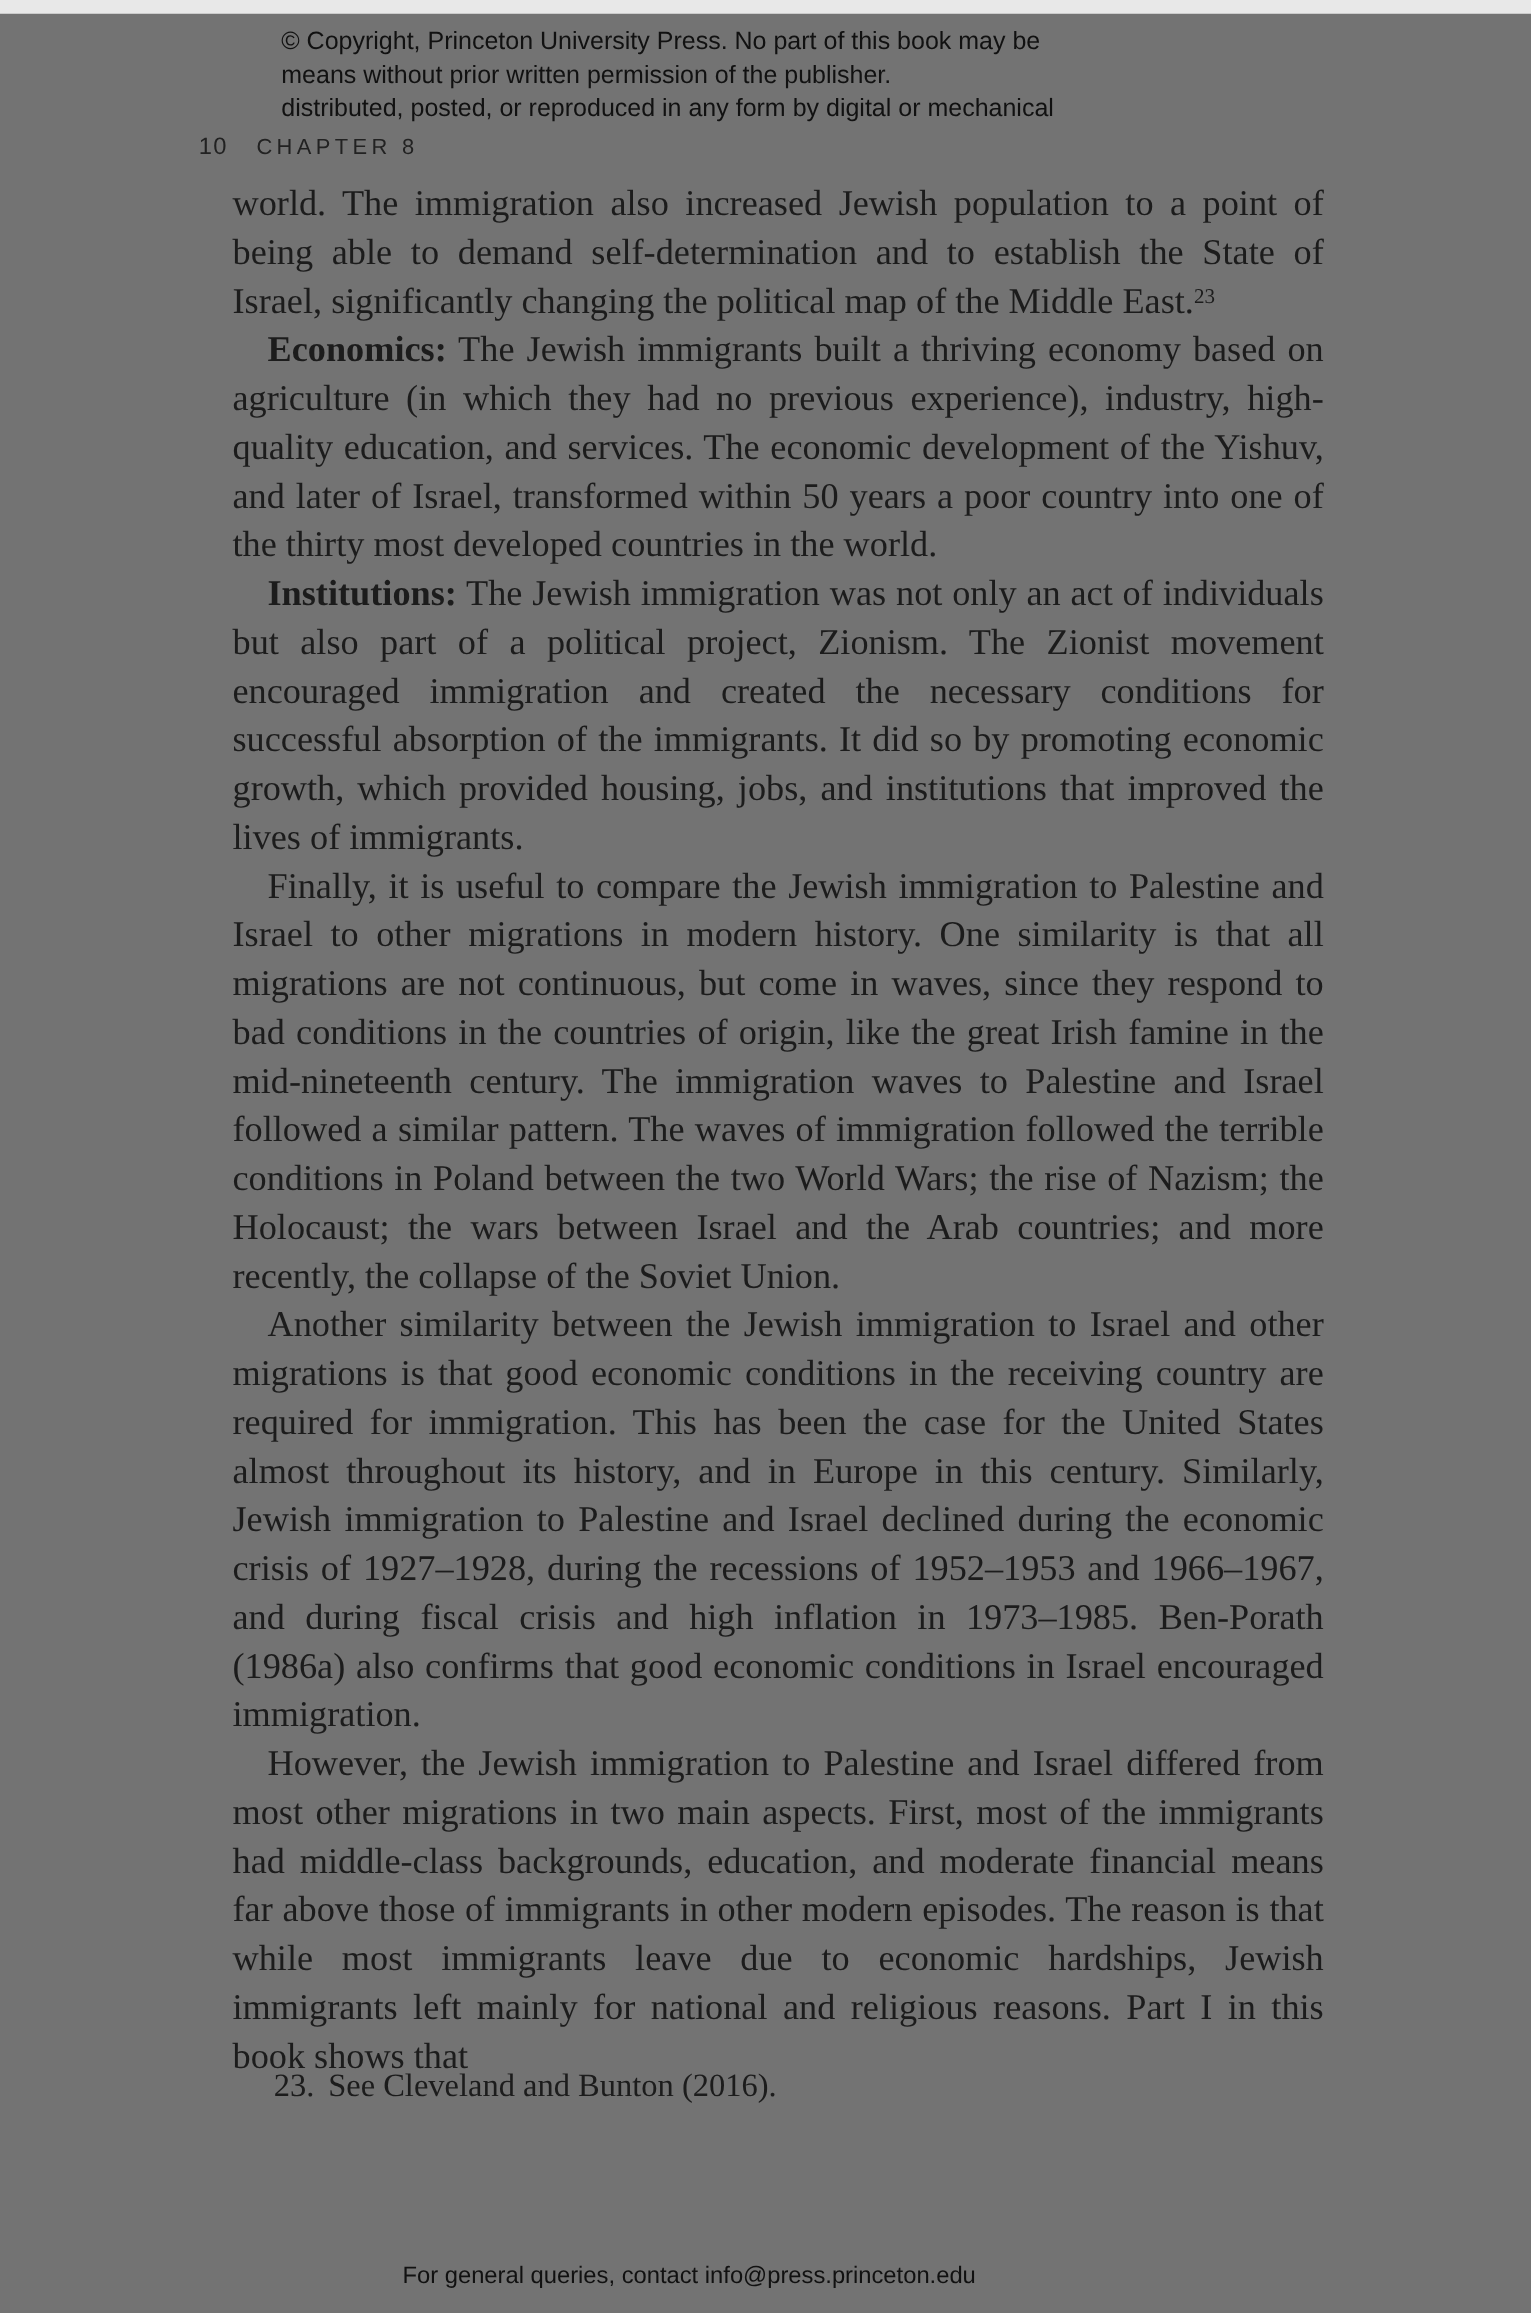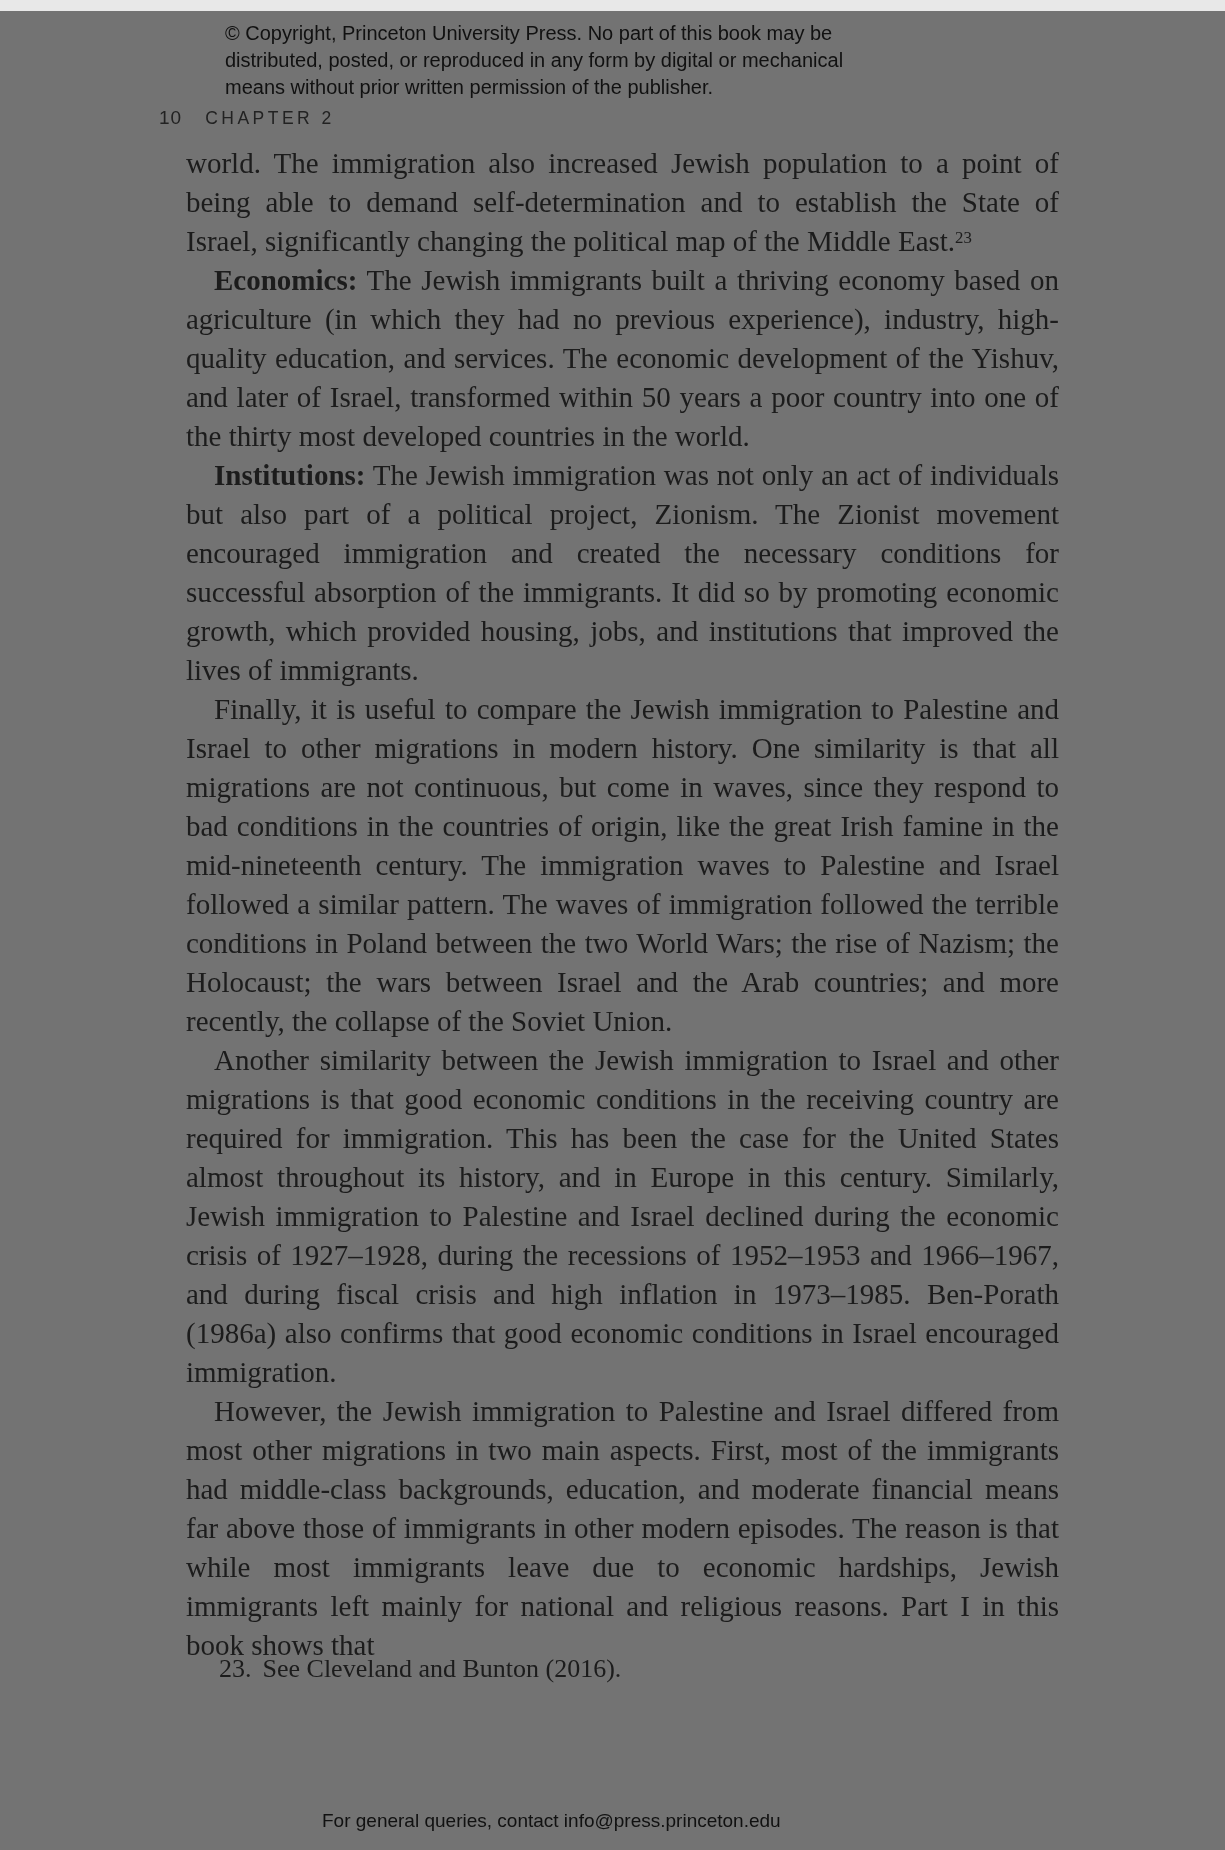--- a/index.html
+++ b/index.html
@@ -101,8 +101,8 @@
 
   <div class="copyright">
     <div>© Copyright, Princeton University Press. No part of this book may be</div>
+    <div>means without prior written permission of the publisher.</div>
     <div>distributed, posted, or reproduced in any form by digital or mechanical</div>
-    <div>means without prior written permission of the publisher.</div>
   </div>
 
   <div class="running-head">

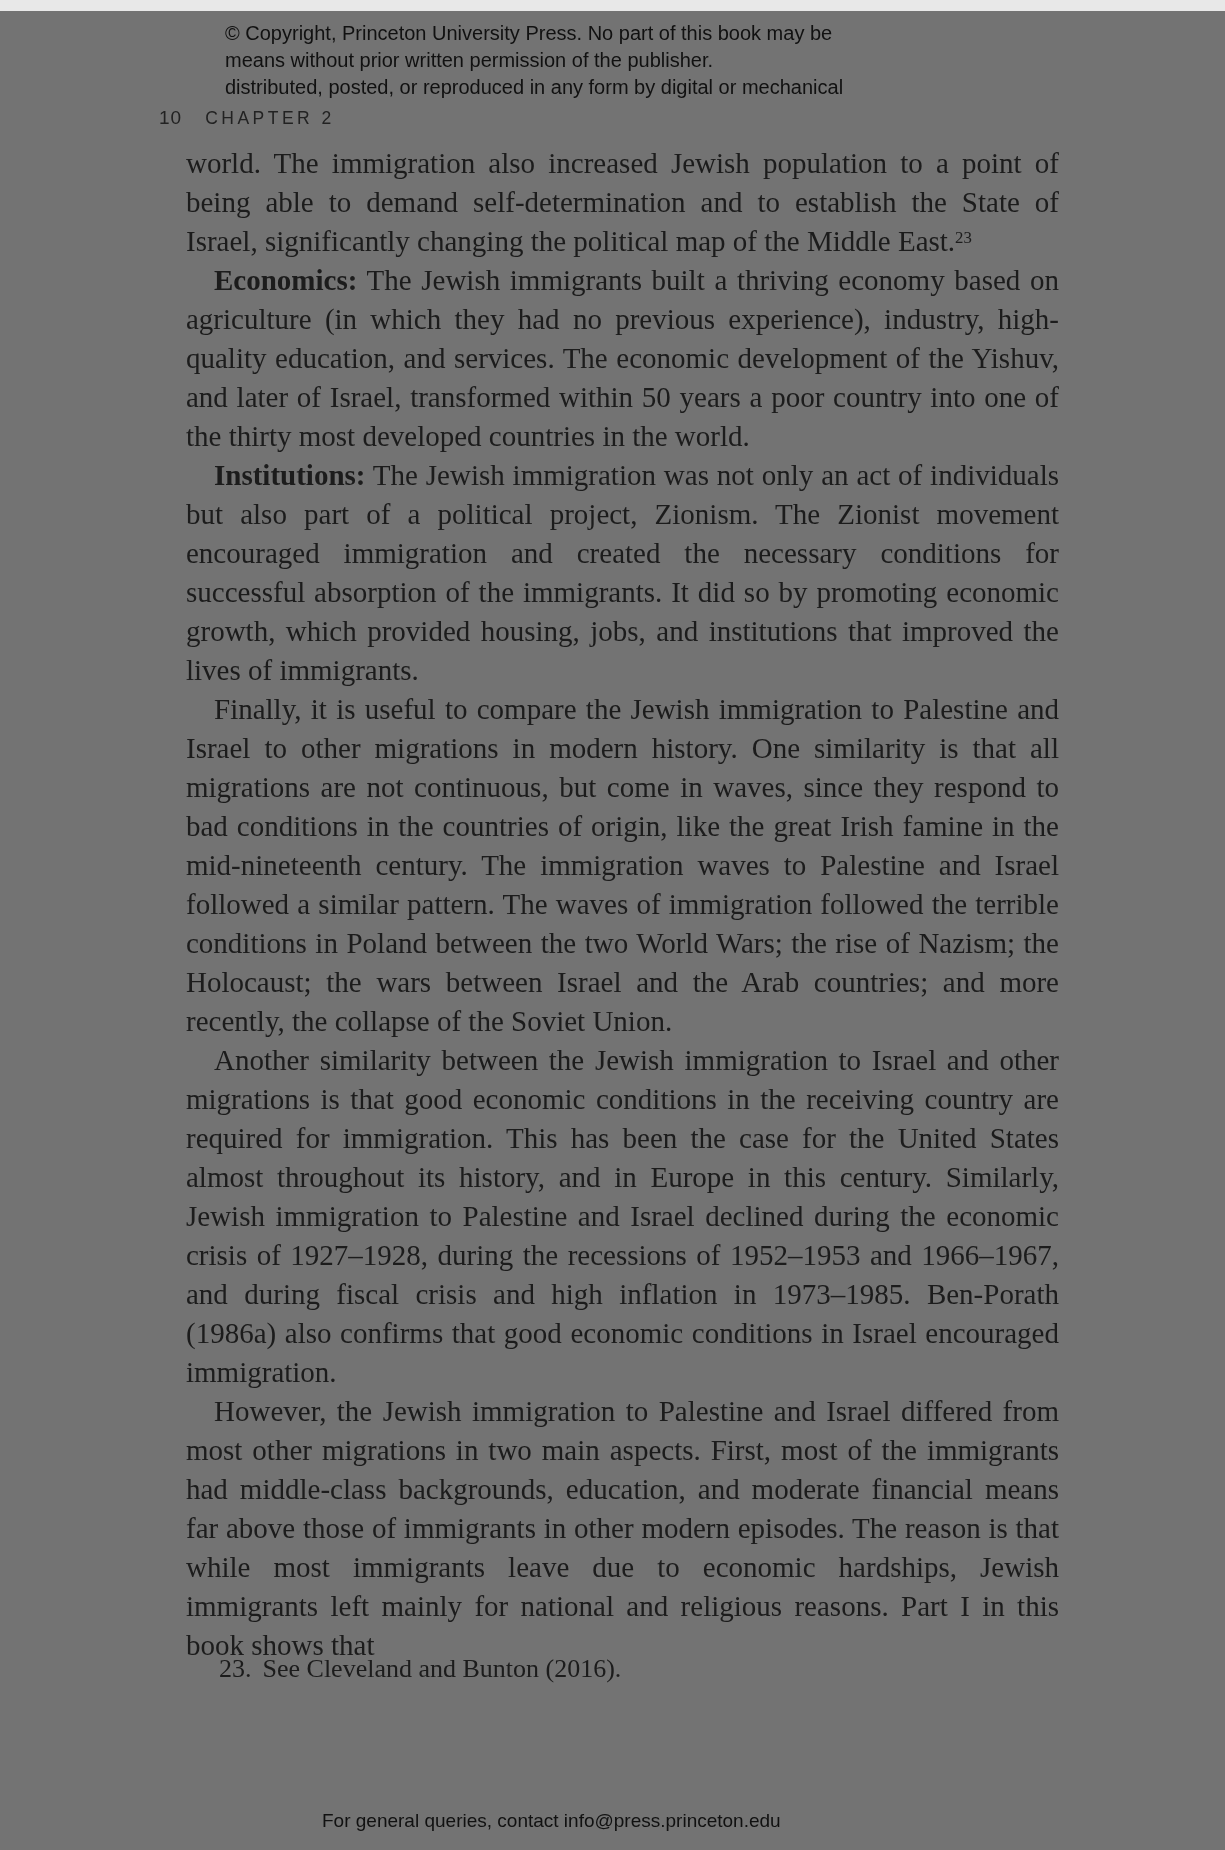--- a/index.html
+++ b/index.html
@@ -106,7 +106,7 @@
   </div>
 
   <div class="running-head">
-    <span class="folio">10</span><span class="chapter">CHAPTER 2</span>
+    <span class="folio">10</span><span class="chapter">CHAPTER 8</span>
   </div>
 
   <div class="body-text">

